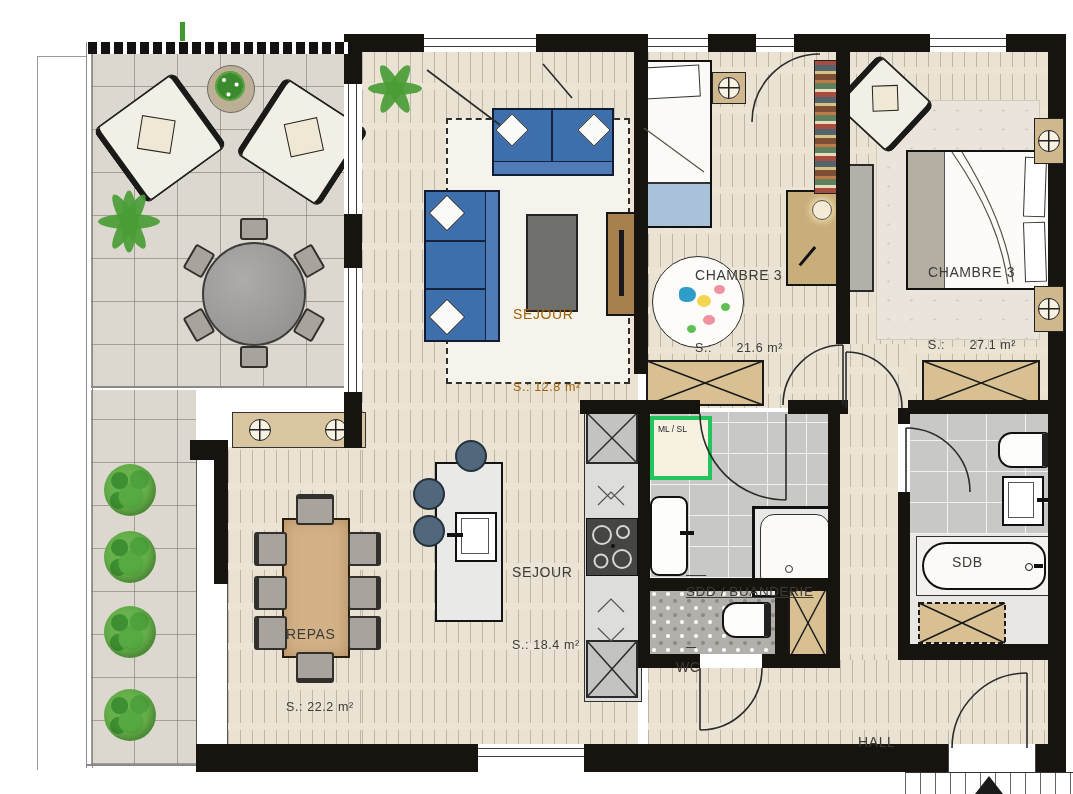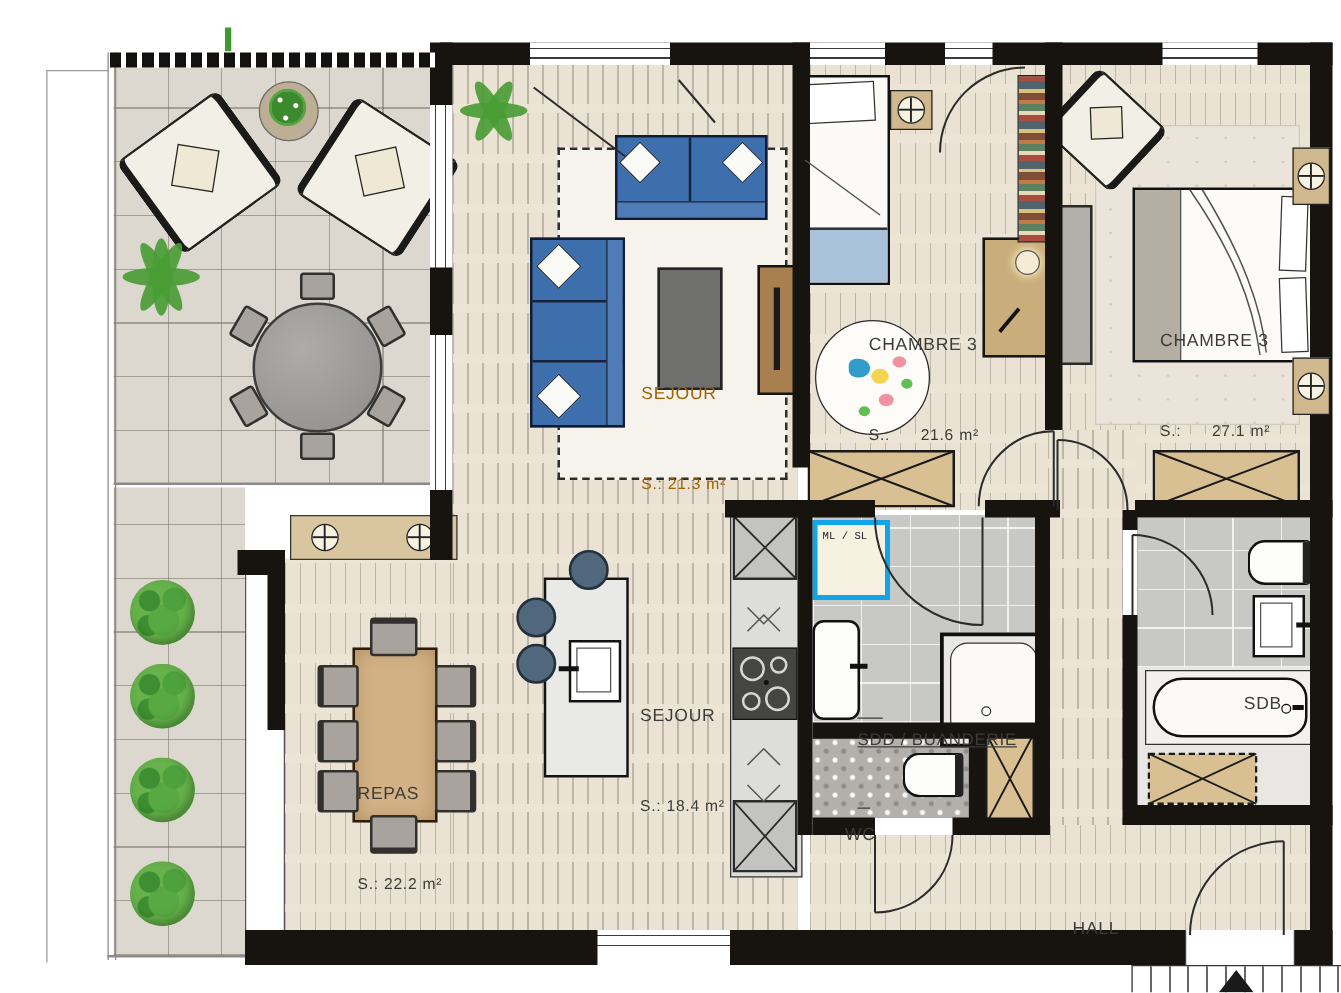--- a/index.html
+++ b/index.html
@@ -338,7 +338,7 @@
 
   <div class="rlabel" style="left:513px;top:252px;color:#a16207;">
     <div class="nm">SEJOUR</div>
-    <div class="ar">S.: 21.3 m²</div>
+    <div class="ar">S.: 12.8 m²</div>
   </div>
   <div class="rlabel" style="left:695px;top:213px;">
     <div class="nm">CHAMBRE 3</div>

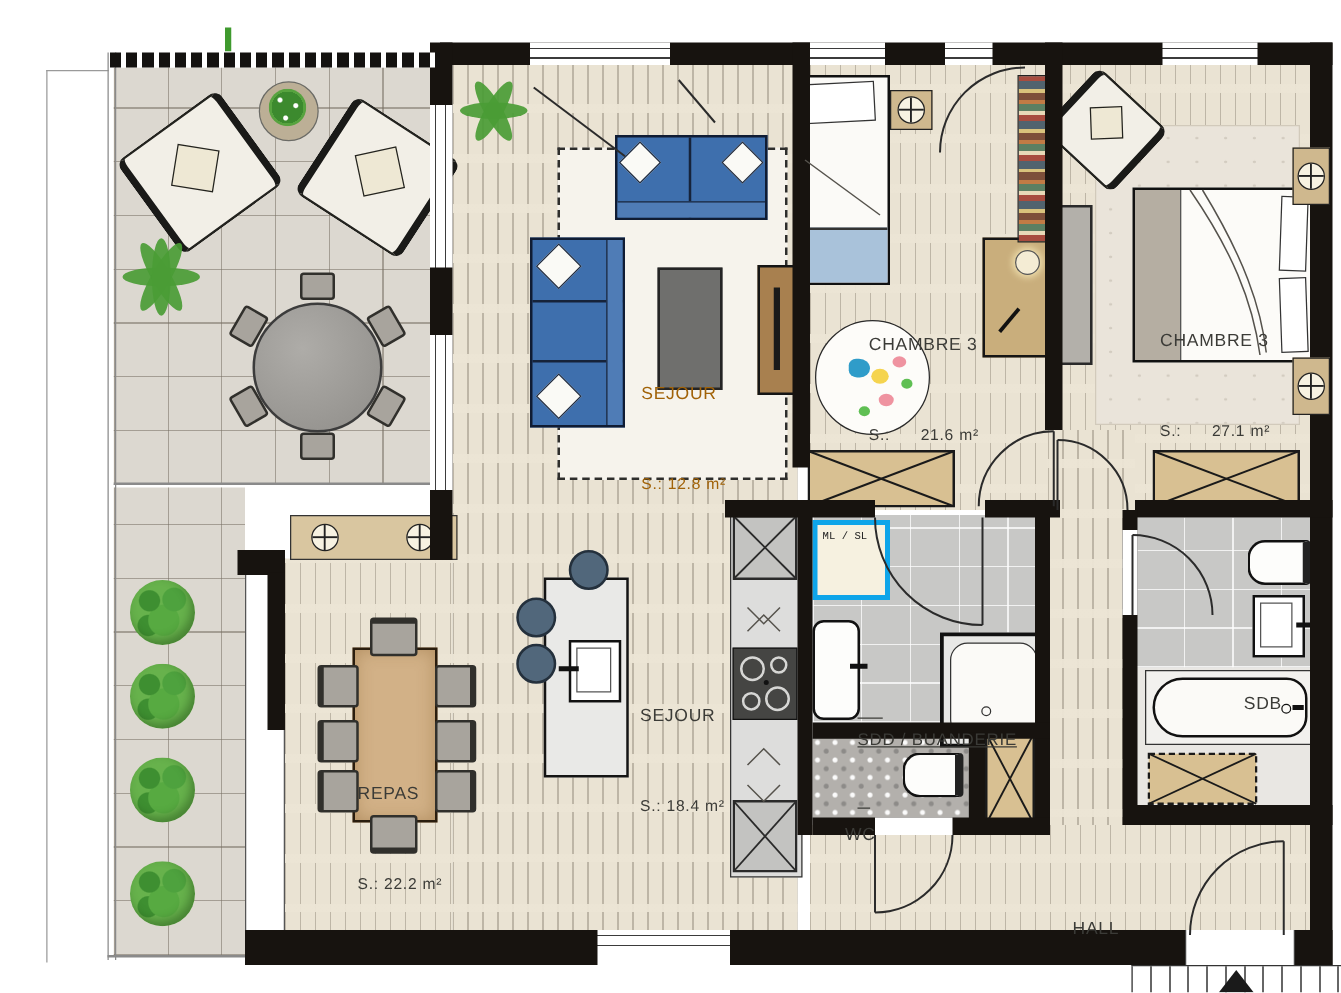--- a/index.html
+++ b/index.html
@@ -220,7 +220,7 @@
   <div class="abs chair furn" style="left:296px;top:494px;width:34px;height:24px;border-top-width:5px;"></div>
   <div class="abs chair furn" style="left:296px;top:652px;width:34px;height:24px;border-bottom-width:5px;"></div>
 
-  <div class="abs furn" style="left:650px;top:416px;width:54px;height:56px;background:#f6f1e0;border:4px solid #0ea5e9;font-family:Liberation Mono, monospace;">
+  <div class="abs furn" style="left:650px;top:416px;width:54px;height:56px;background:#f6f1e0;border:4px solid #22c55e;">
     <div class="abs" style="left:4px;top:4px;font-size:8.5px;color:#222;white-space:pre;">ML / SL</div>
   </div>
   <div class="abs furn" style="left:650px;top:496px;width:34px;height:76px;background:#fdfdfb;border:2px solid #111;border-radius:9px;">

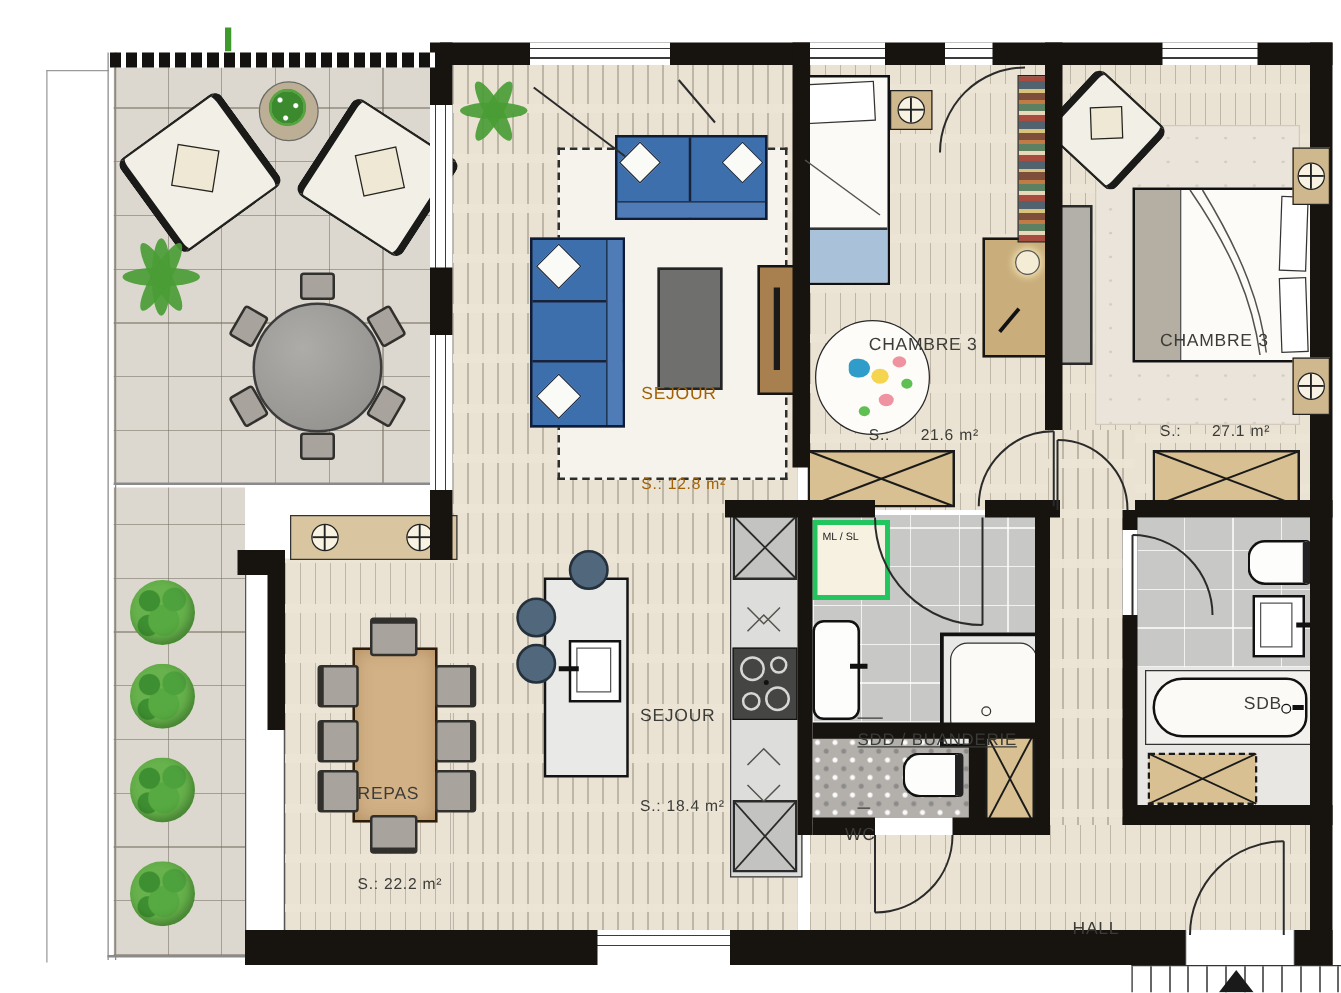--- a/index.html
+++ b/index.html
@@ -362,7 +362,7 @@
   <div class="rlabel" style="left:676px;top:605px;">
     <div class="nm">WC</div>
   </div>
-  <div class="rlabel" style="left:952px;top:500px;margin-left:43px;">
+  <div class="rlabel" style="left:952px;top:500px;">
     <div class="nm">SDB</div>
   </div>
   <div class="rlabel" style="left:858px;top:680px;">

